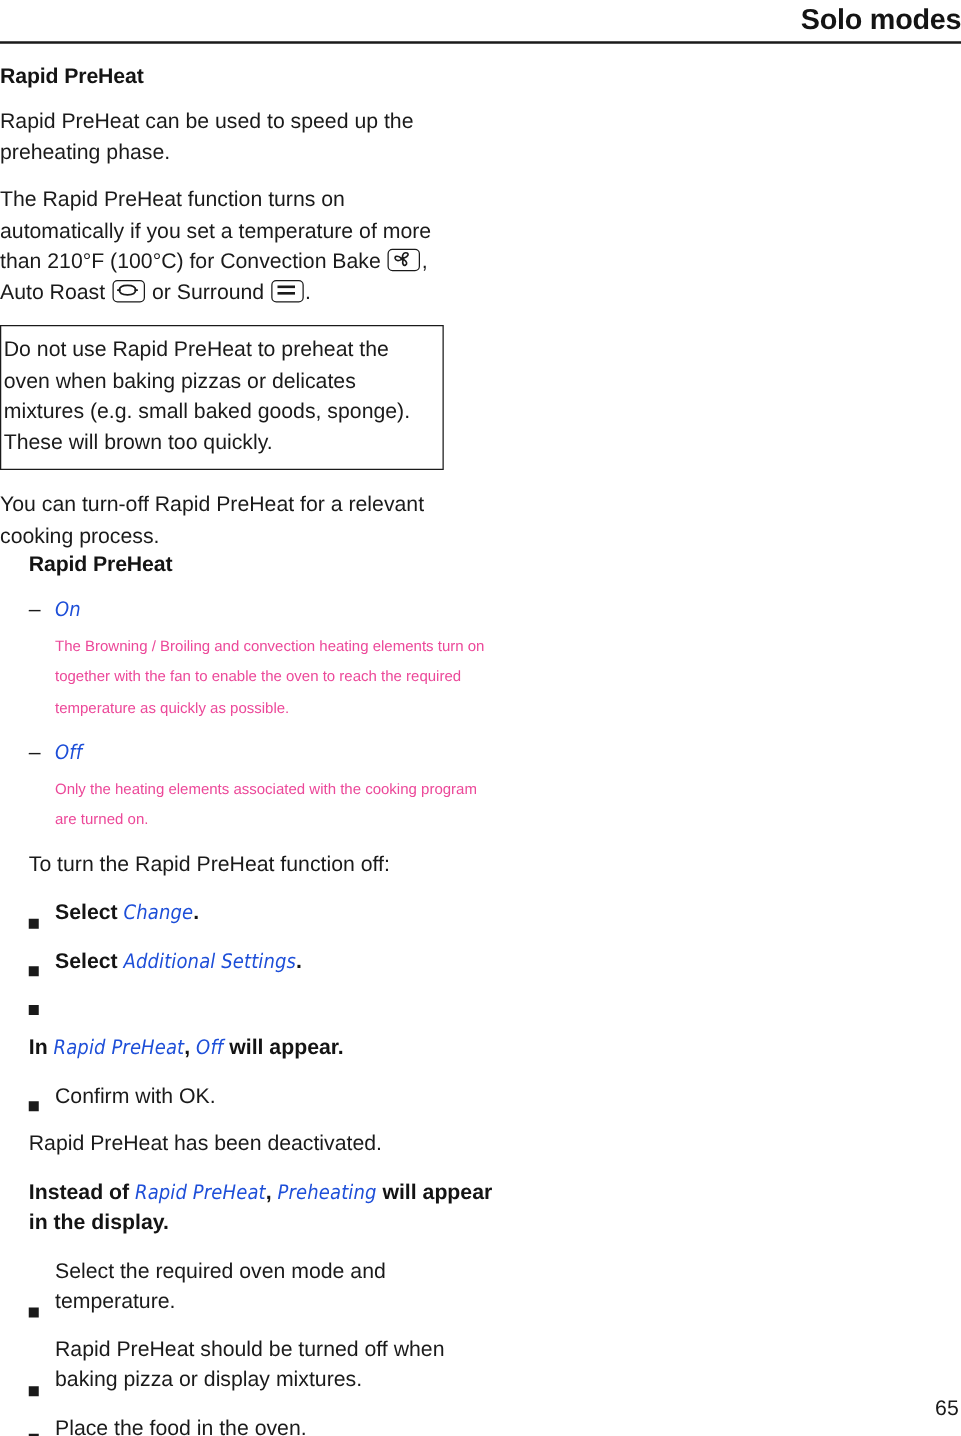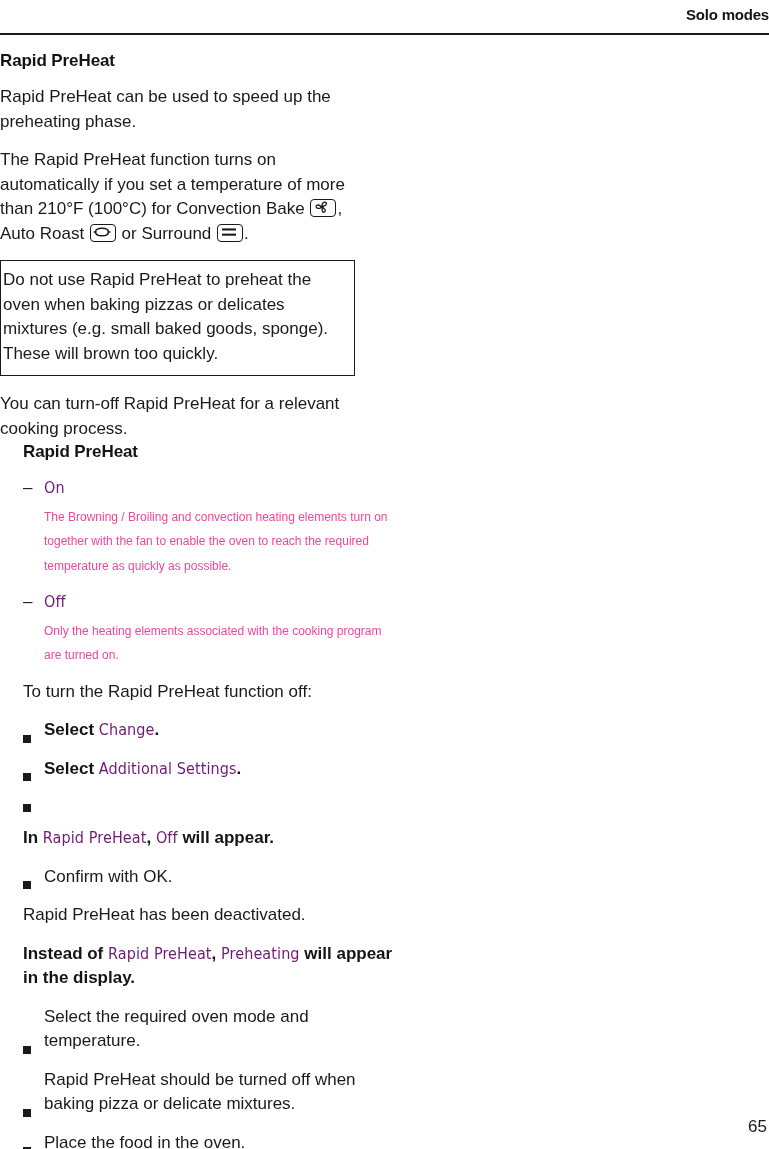--- a/index.html
+++ b/index.html
@@ -30,7 +30,7 @@
     position: absolute;
     right: 0px;
     top: 1px;
-    font-size: 15px;
+    font-size: 23px;
     font-weight: bold;
     letter-spacing: -0.2px;
     color: #141414;

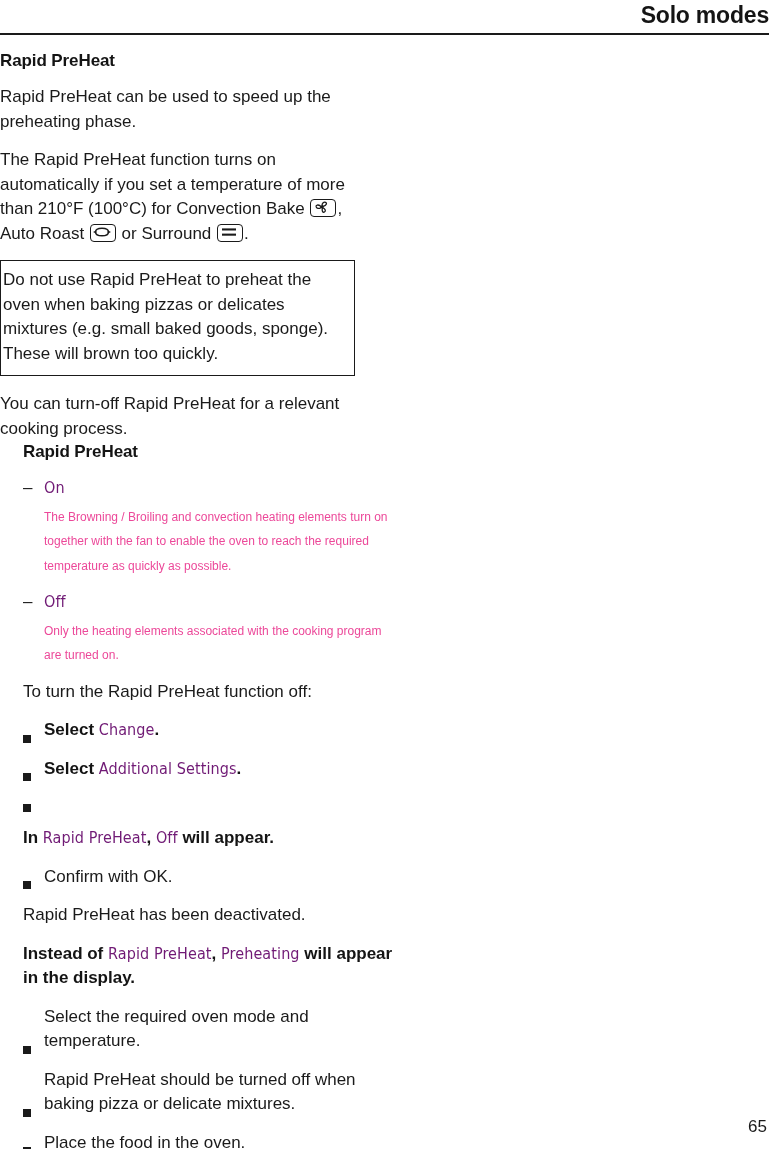--- a/index.html
+++ b/index.html
@@ -84,9 +84,10 @@
     font-family: "DejaVu Sans Condensed", "Liberation Sans Narrow", "Liberation Sans", sans-serif;
     font-weight: normal;
     font-stretch: condensed;
-    color: #701a75;
+    color: #1d4ed8;
     font-size: 16px;
     letter-spacing: 0.1px;
+    font-style: italic;
   }
   .bold { font-weight: bold; color: #141414; }
 

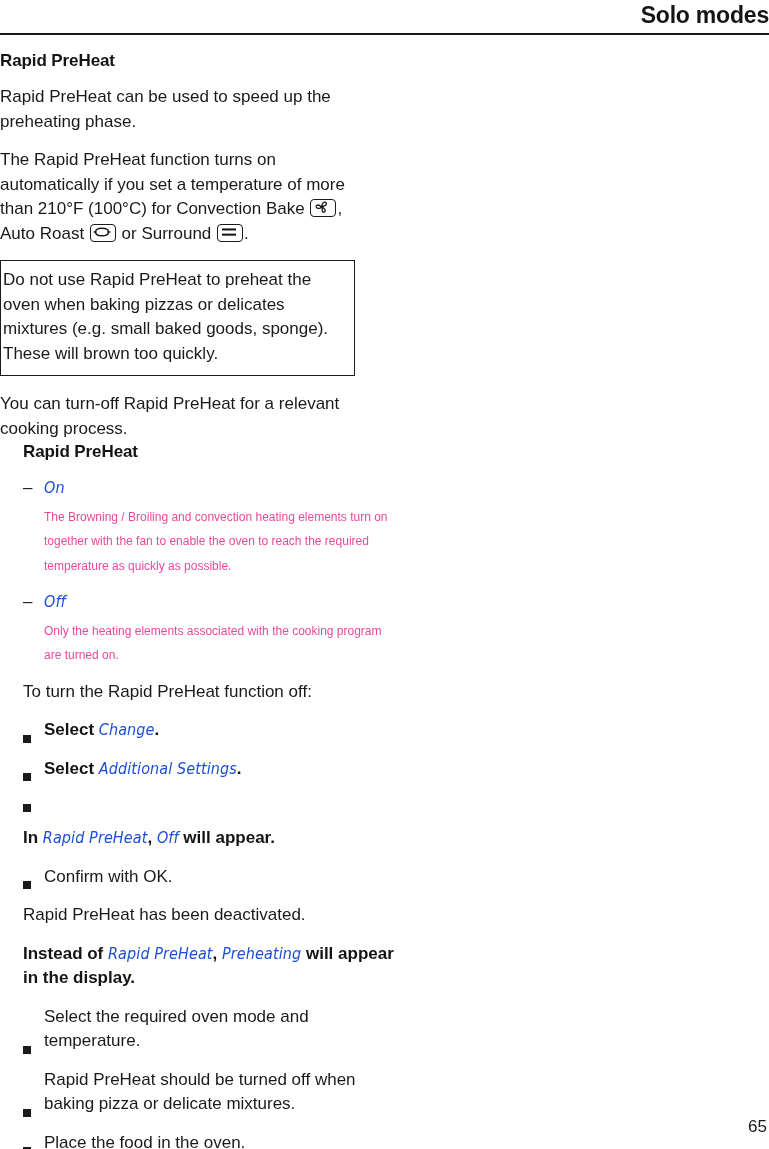--- a/index.html
+++ b/index.html
@@ -287,7 +287,7 @@
       <span class="bullet-sq">
           <i></i>
         </span>
-      <span class="bullet-text">Rapid PreHeat should be turned off when baking pizza or delicate mixtures.</span>
+      <span class="bullet-text">Rapid PreHeat should be turned off when baking pizza or display mixtures.</span>
     </div>
 
 

